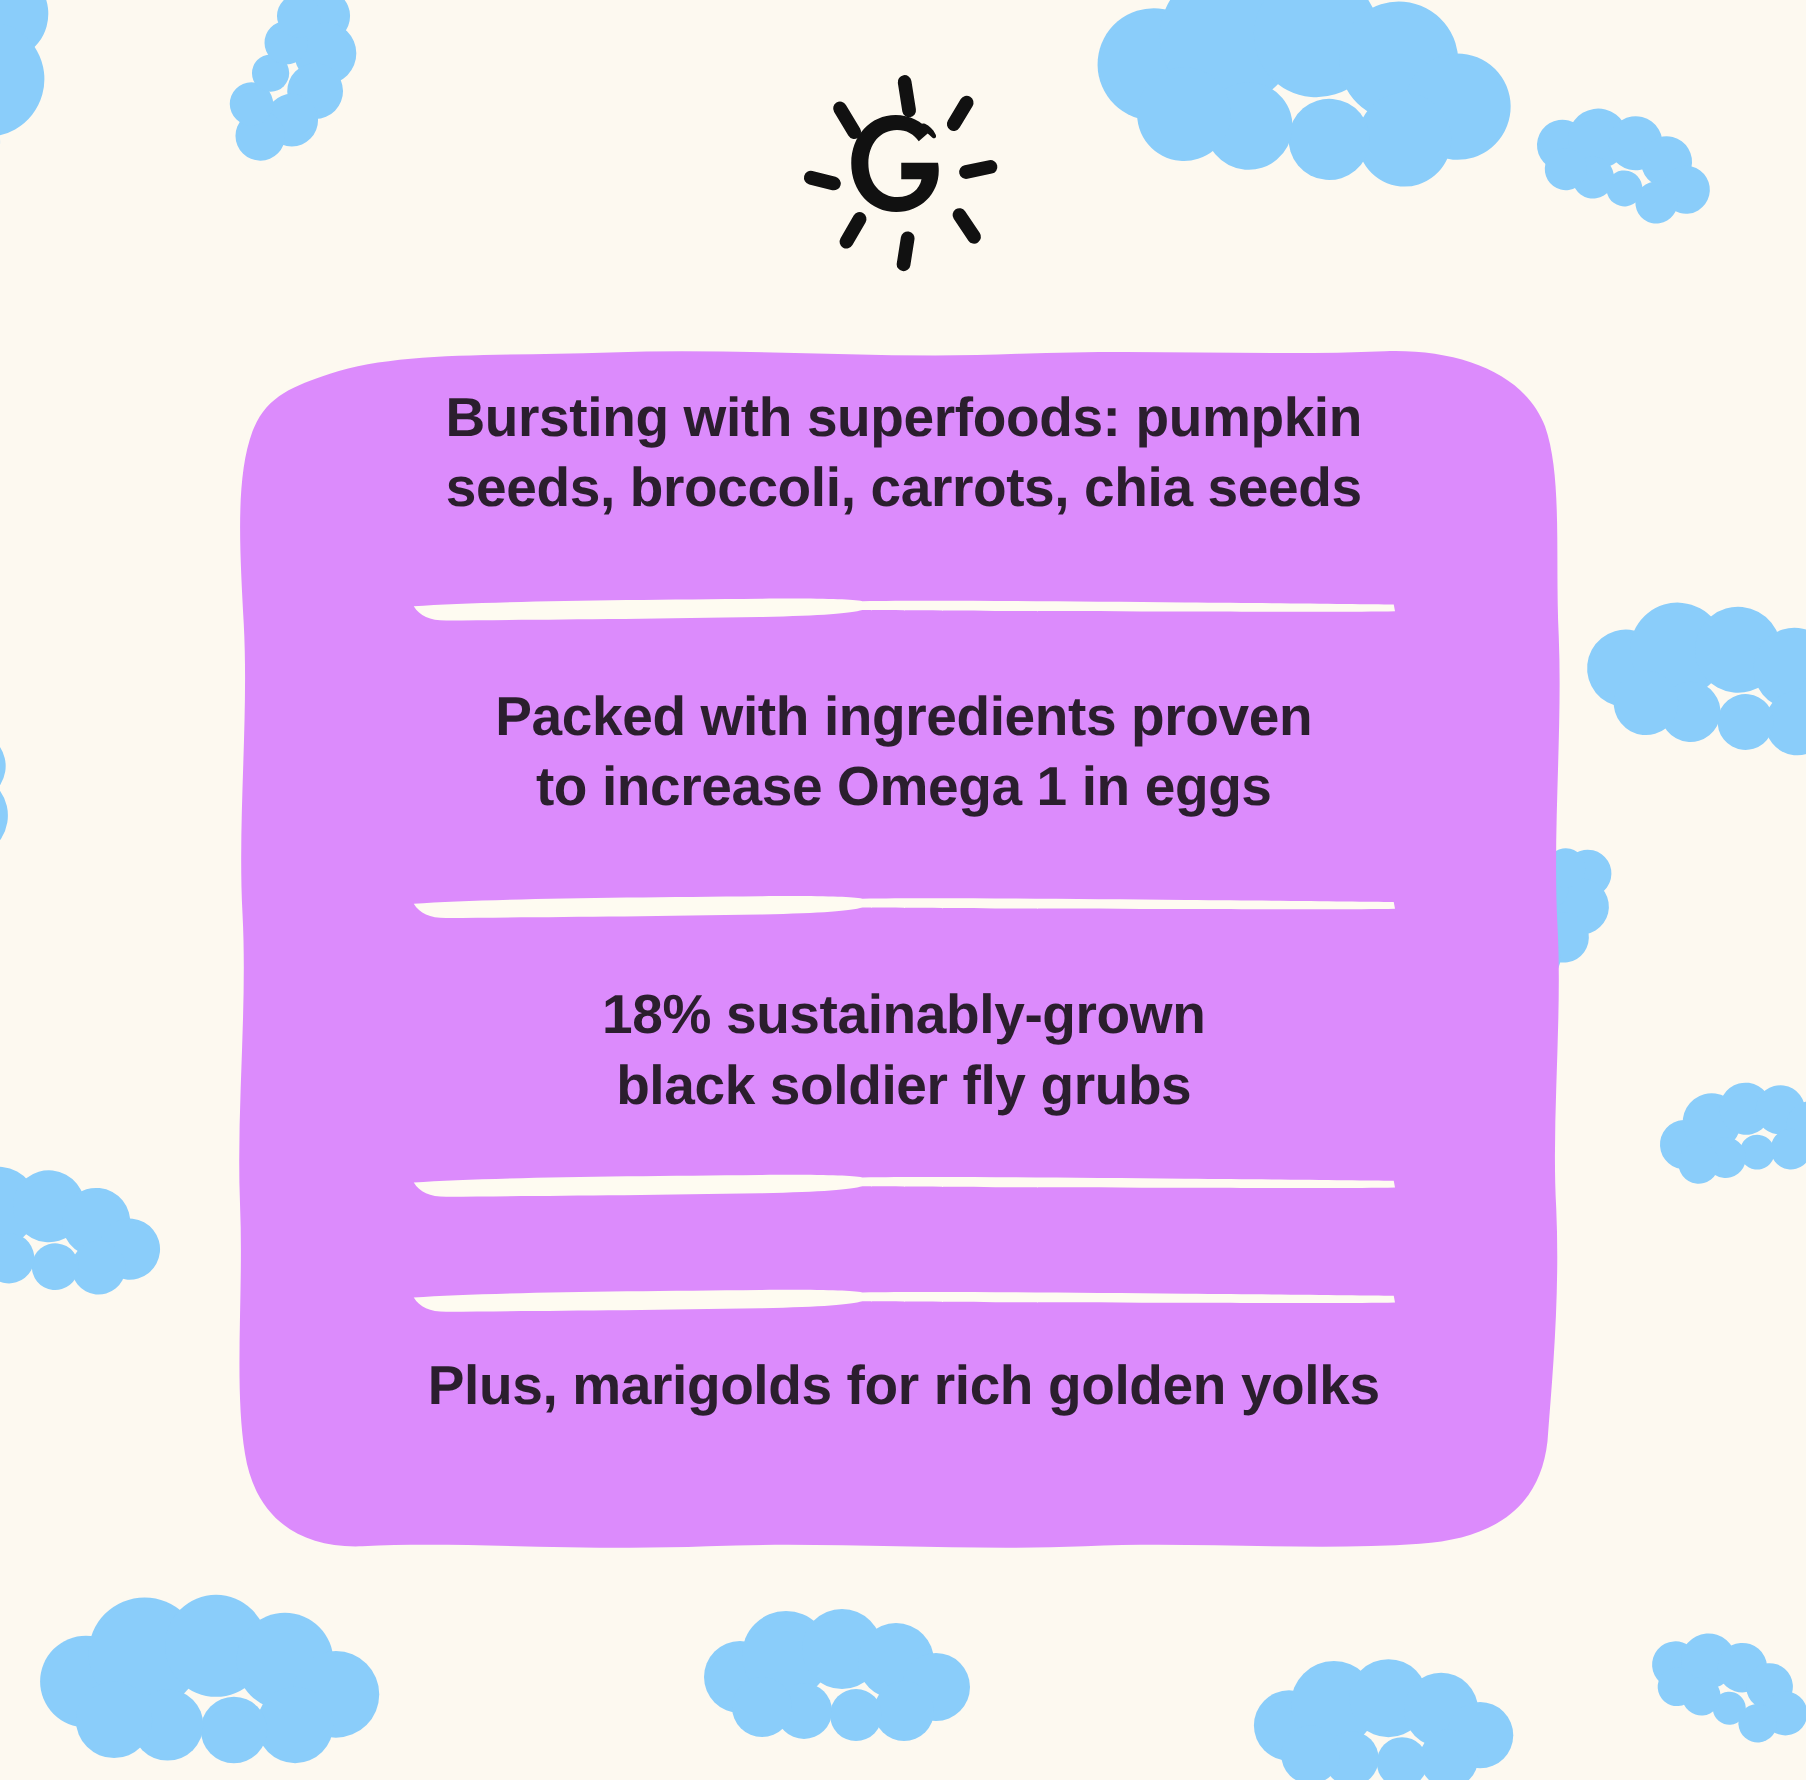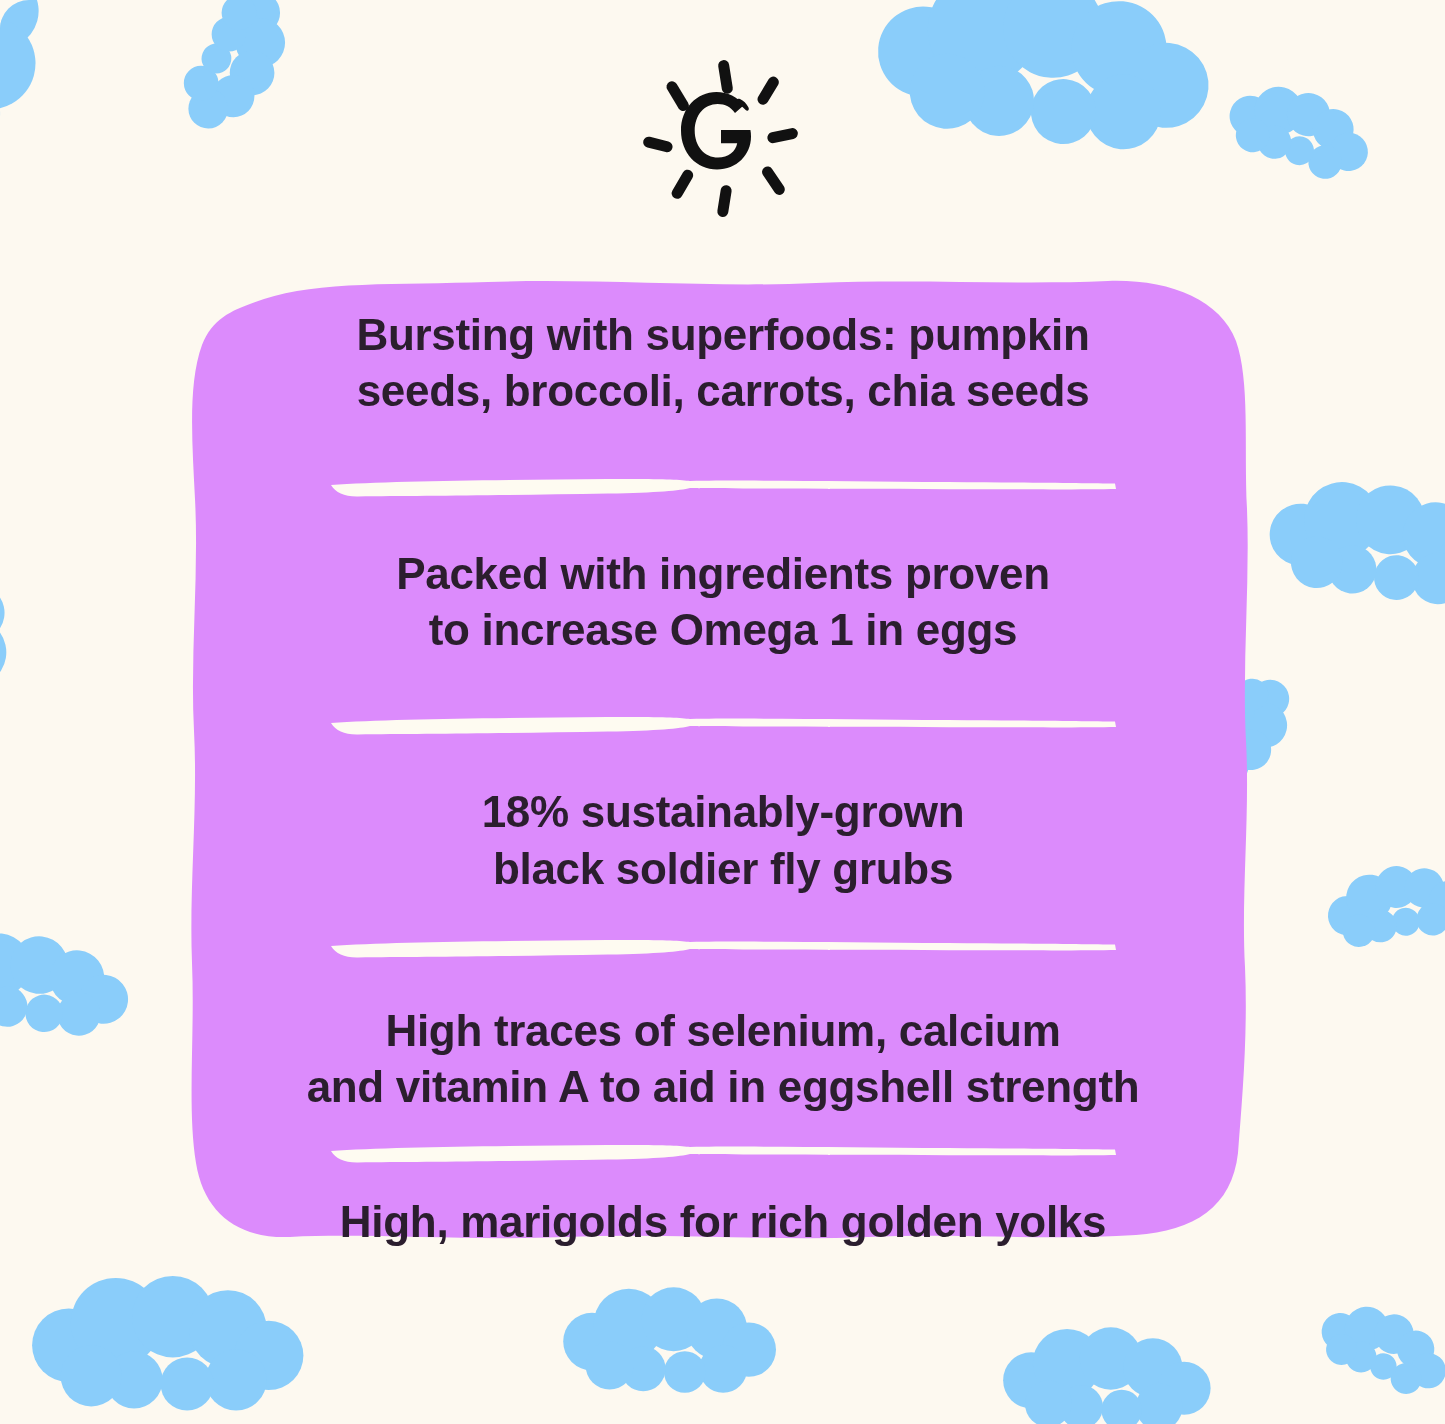--- a/index.html
+++ b/index.html
@@ -20,7 +20,6 @@
     height: 1424px;
     background: #FDF9F0;
     overflow: hidden;
-    border-radius: 29px;
   }
 
   

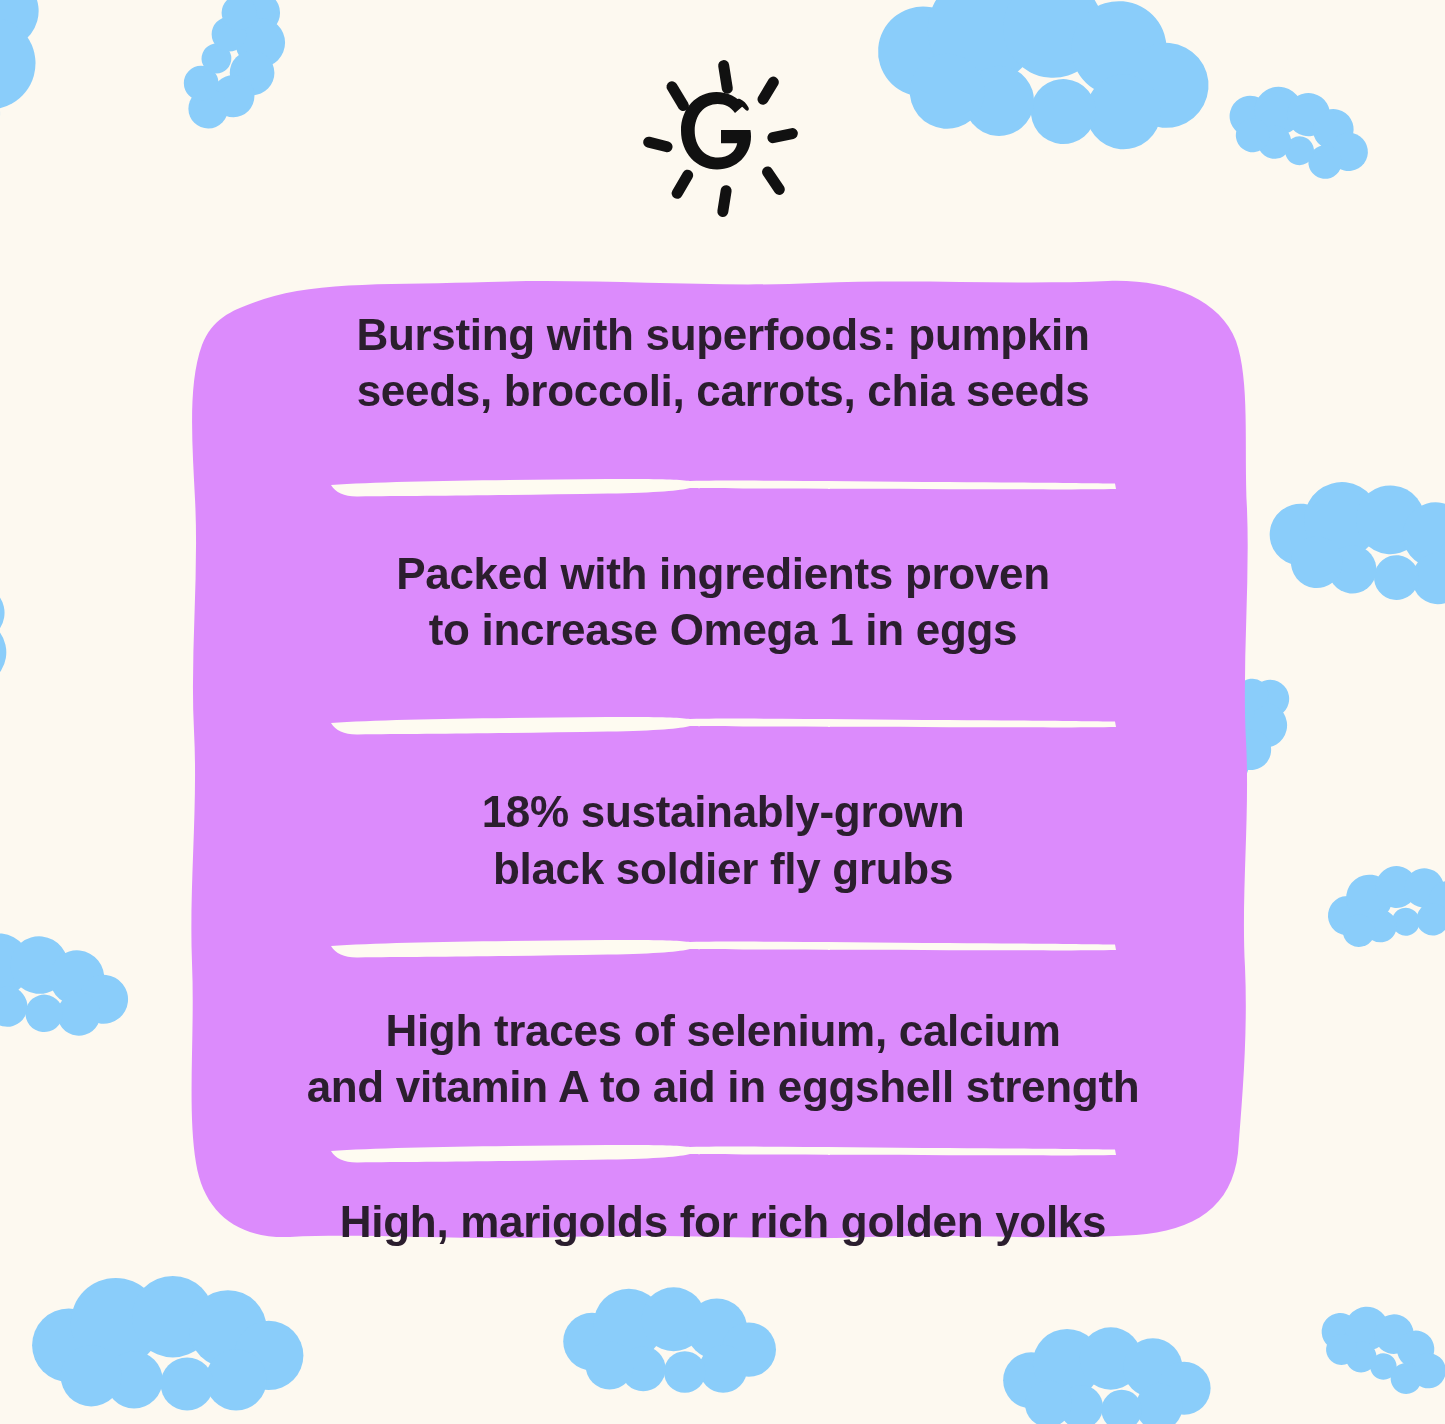--- a/index.html
+++ b/index.html
@@ -307,10 +307,6 @@
       </div>
       <div class="gap-c"></div>
 
-      <div class="benefit-item">
-        <p class="benefit-text">High traces of selenium, calcium
-and vitamin A to aid in eggshell strength</p>
-      </div>
       <div class="gap-d"></div>
       <div class="divider-wrap">
         <svg class="divider-stroke" viewBox="0 0 790 26" preserveAspectRatio="none" xmlns="http://www.w3.org/2000/svg">

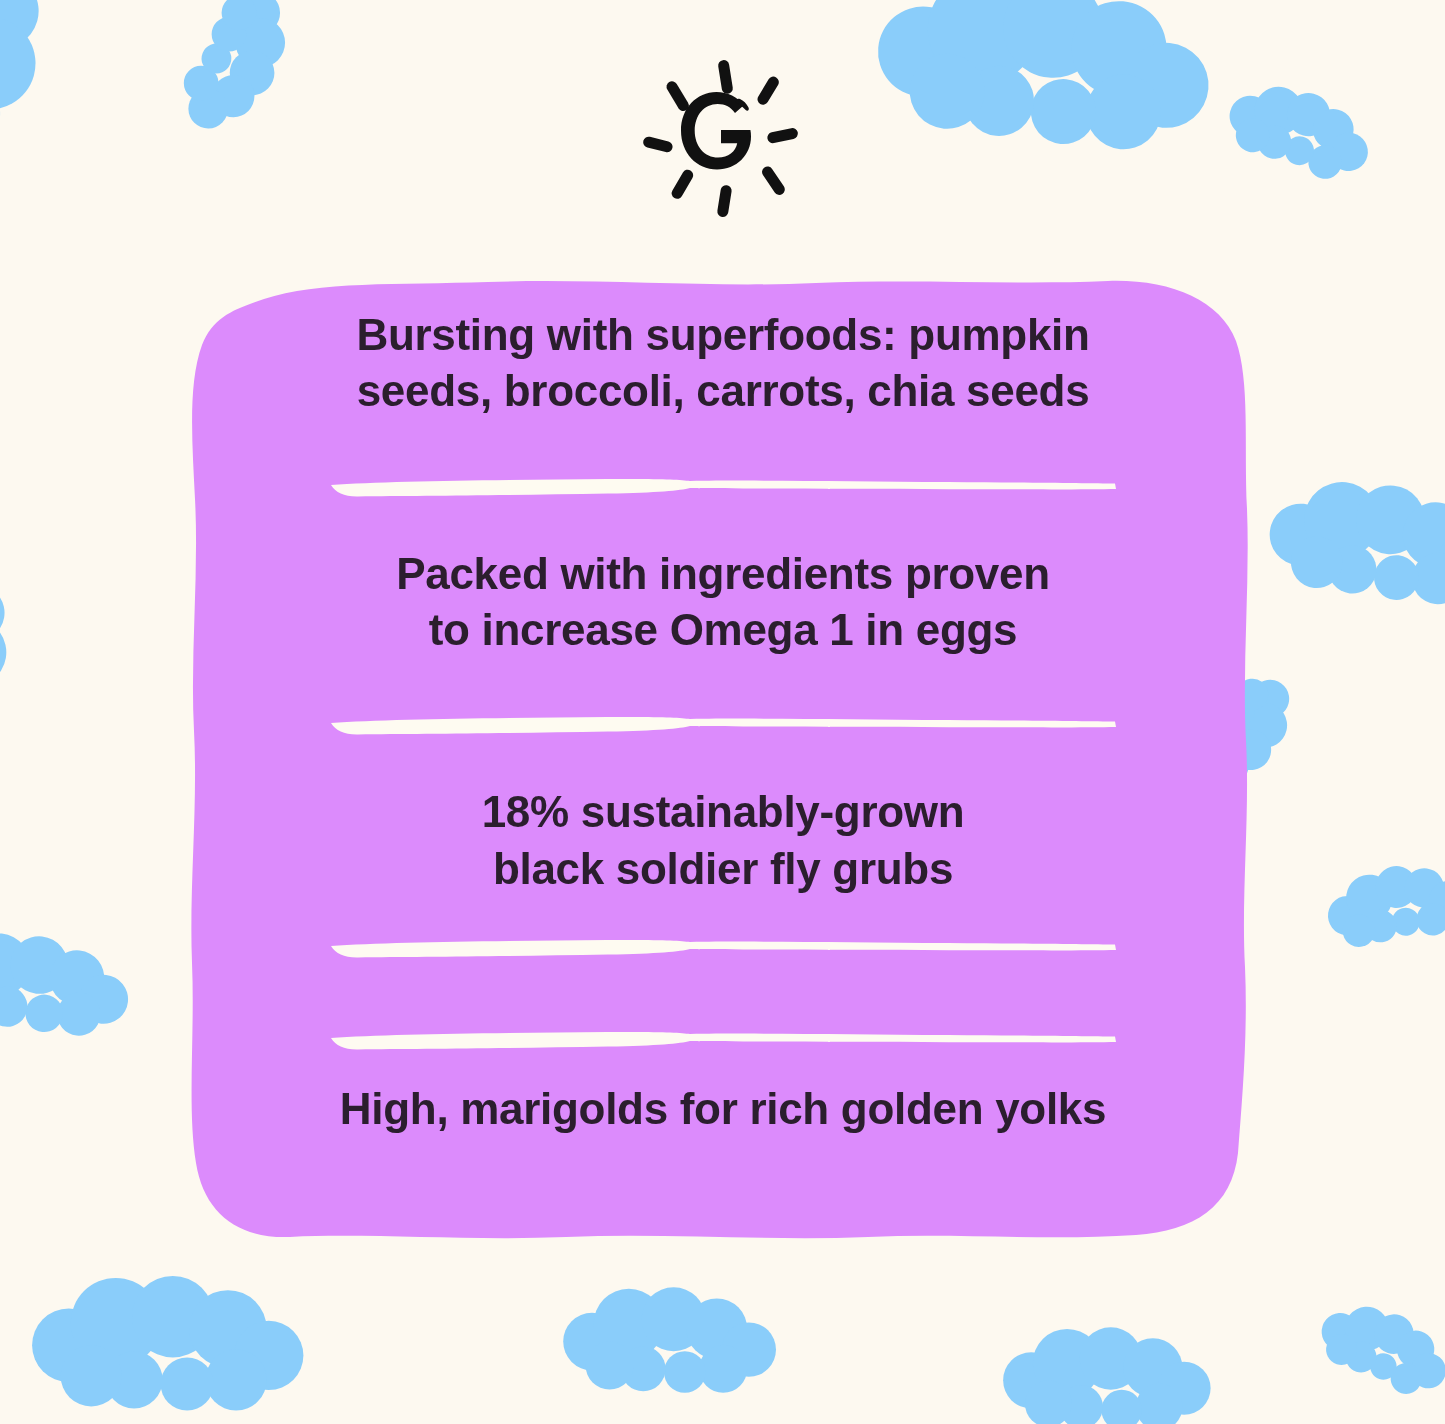--- a/index.html
+++ b/index.html
@@ -320,7 +320,7 @@
       <div class="gap-d"></div>
 
       <div class="benefit-item">
-        <p class="benefit-text">High, marigolds for rich golden yolks</p>
+        <p class="benefit-text">Plus, marigolds for rich golden yolks</p>
       </div>
 
     </div>

